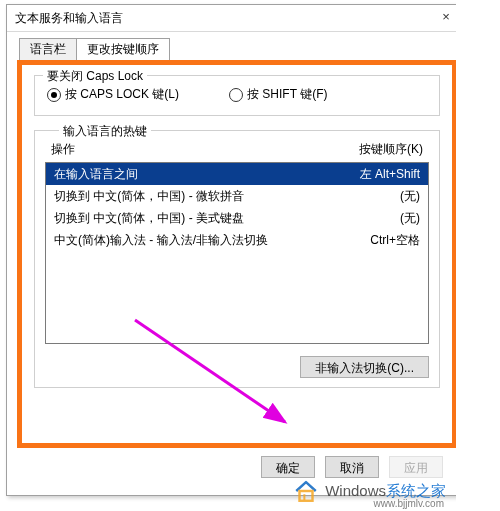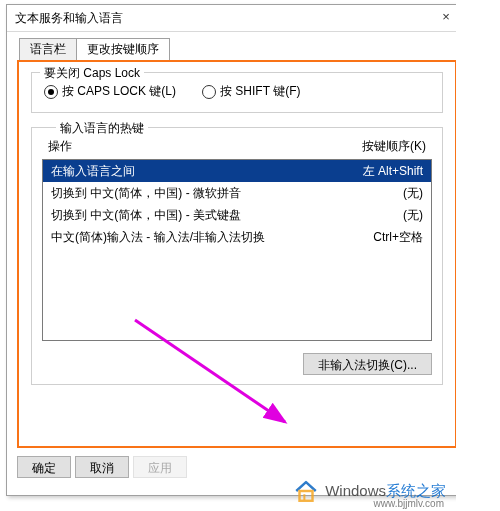--- a/index.html
+++ b/index.html
@@ -17,7 +17,7 @@
   .tabs{display:flex;align-items:flex-end;height:22px;gap:0;padding-left:2px}
   .tab{border:1px solid #a0a0a0;border-bottom:none;padding:2px 10px;background:#f0f0f0;margin-right:-1px;position:relative;cursor:pointer}
   .tab.active{background:#fff;z-index:2}
-  .tabpage{border:2px solid #f97316;padding:10px 12px;height:388px;box-sizing:border-box}
+  .tabpage{border:5px solid #f97316;padding:10px 12px;height:388px;box-sizing:border-box}
 
   
   .group{border:1px solid #cfcfcf;padding:10px 12px 12px 12px;margin-bottom:14px;position:relative}

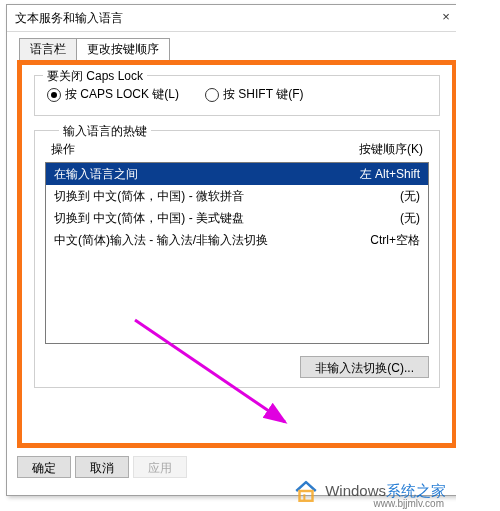--- a/index.html
+++ b/index.html
@@ -22,7 +22,7 @@
   
   .group{border:1px solid #cfcfcf;padding:10px 12px 12px 12px;margin-bottom:14px;position:relative}
   .group .legend{position:absolute;top:-8px;left:8px;background:#fff;padding:0 4px;font-size:12px}
-  .radios{display:flex;gap:26px;align-items:center}
+  .radios{display:flex;gap:50px;align-items:center}
   .radio{display:flex;align-items:center;gap:4px;cursor:pointer}
   .rdot{width:12px;height:12px;border:1px solid #333;border-radius:50%;display:inline-flex;align-items:center;justify-content:center}
   .rdot .inner{width:6px;height:6px;border-radius:50%;background:#000;display:none}

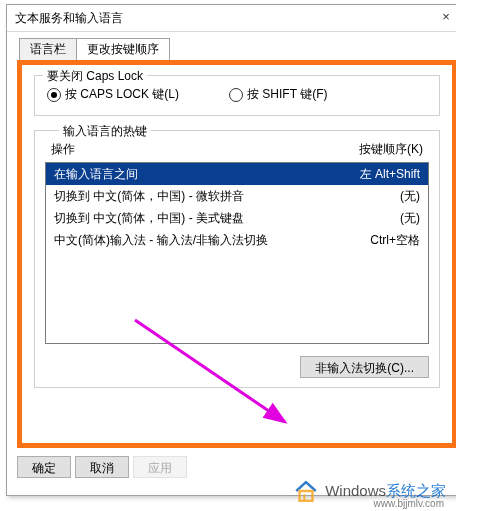--- a/index.html
+++ b/index.html
@@ -37,7 +37,7 @@
   .changebtn-wrap{display:flex;justify-content:flex-end;margin-top:12px}
   .btn{border:1px solid #adadad;background:#e1e1e1;padding:2px 14px;height:22px;line-height:18px;cursor:pointer;font-size:12px}
 
-  .dlgbtns{display:flex;gap:4px;padding:8px 14px 0 0}
+  .dlgbtns{display:flex;justify-content:flex-end;gap:10px;padding:8px 14px 0 0}
 
   
   .arrow{position:absolute;left:135px;top:320px;pointer-events:none}

